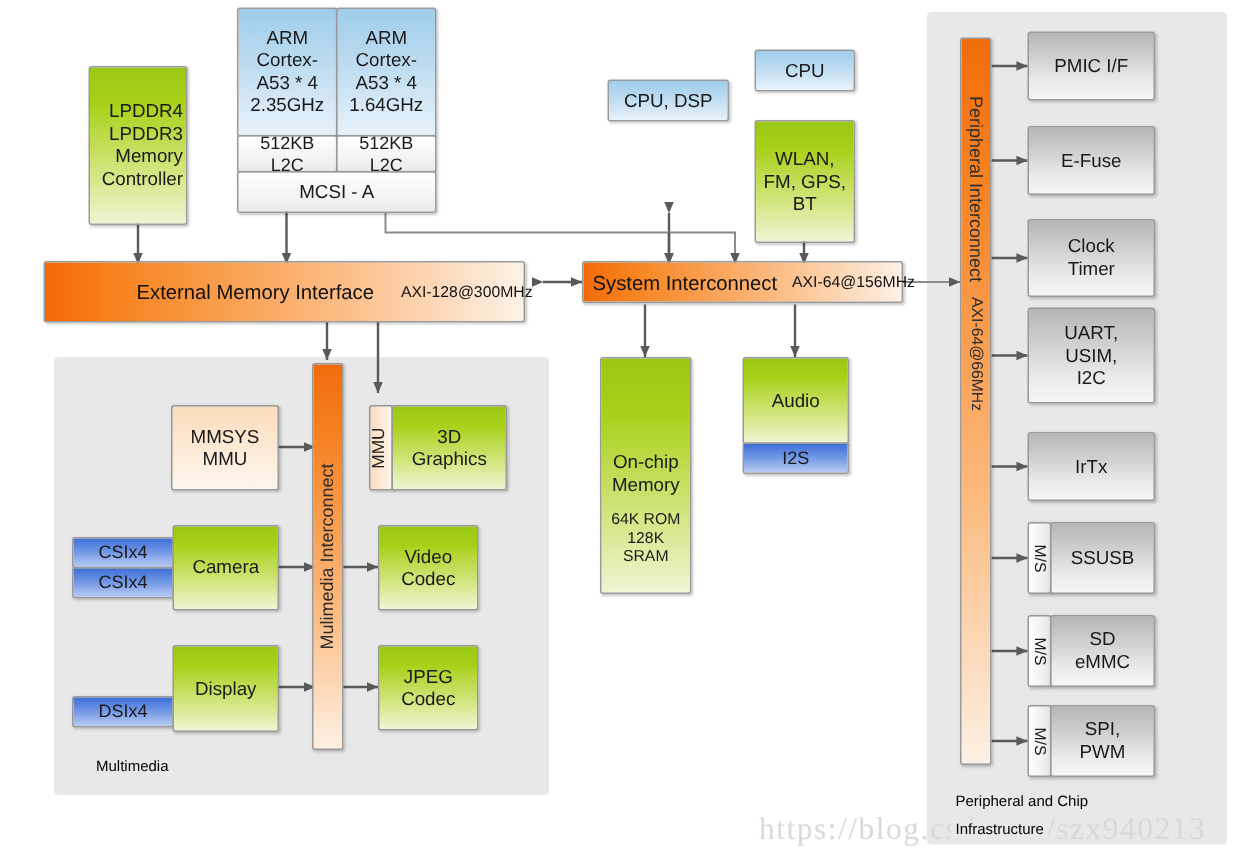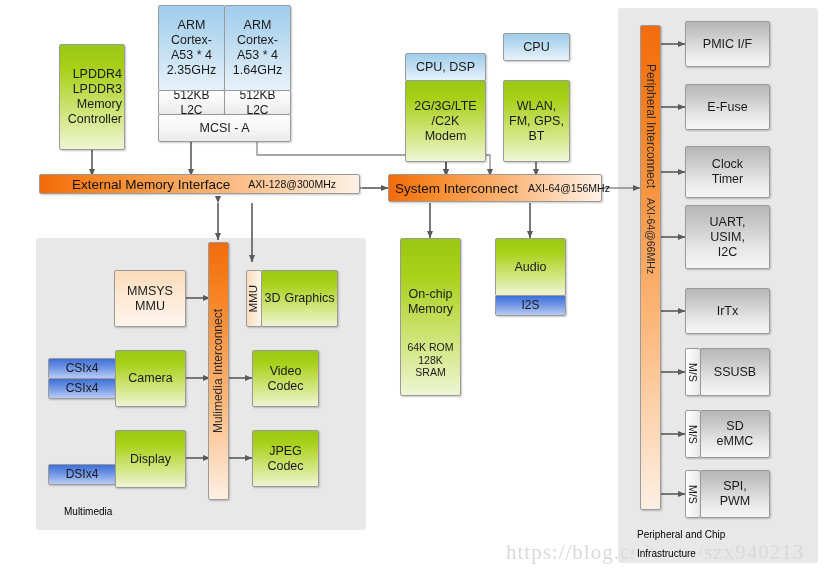--- a/index.html
+++ b/index.html
@@ -146,11 +146,6 @@
     <div class="blk g-blue" style="left:0;top:0;width:81px;height:28px;">
       <span>CPU, DSP</span>
     </div>
-    <div class="blk g-green" style="left:0;top:27px;width:81px;height:82px;flex-direction:column;">
-      <span>2G/3G/LTE</span>
-      <span>/C2K</span>
-      <span>Modem</span>
-    </div>
   </div>
 
   <div style="position:absolute;left:503px;top:33px;width:67px;height:109px;">

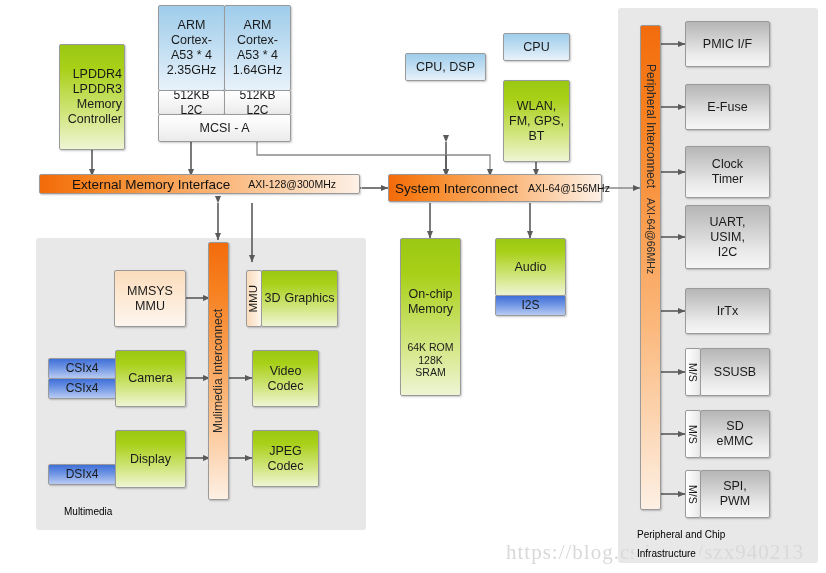--- a/index.html
+++ b/index.html
@@ -159,7 +159,7 @@
     </div>
   </div>
 
-  <div class="bar-h g-orange-h" style="left:39px;top:174px;width:321px;height:20px;">
+  <div class="bar-h g-orange-h" style="left:29px;top:174px;width:321px;height:41px;padding-left:29px;">
     <span class="bname" style="margin-left:32px;">External Memory Interface</span>
     <span class="bspec" style="margin-left:18px;">AXI-128@300MHz</span>
   </div>

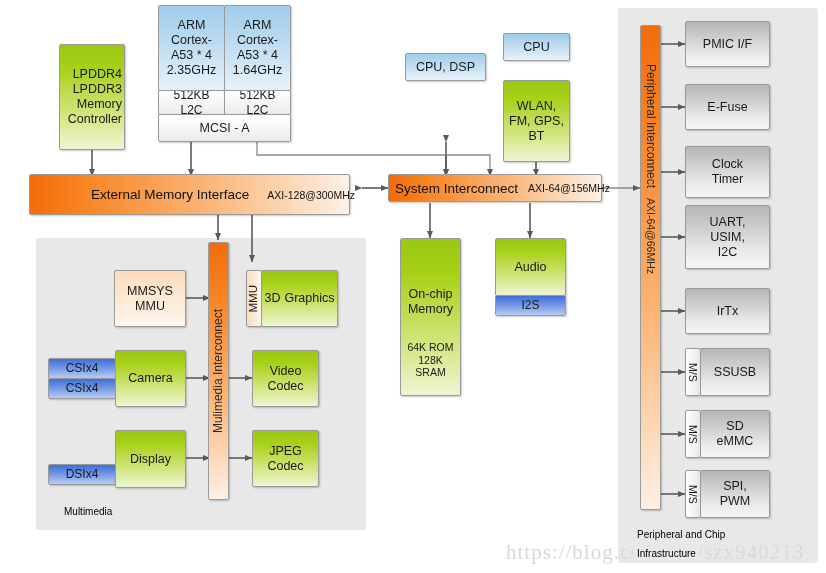--- a/index.html
+++ b/index.html
@@ -182,7 +182,7 @@
     <div class="blk g-peach-v" style="left:0;top:0;width:16px;height:57px;">
       <span class="vtext-up" style="font-size:11.5px;">MMU</span>
     </div>
-    <div class="blk g-green" style="left:15px;top:0;width:77px;height:57px;flex-direction:row;">
+    <div class="blk g-green" style="left:15px;top:0;width:77px;height:57px;flex-direction:column;">
       <span>3D</span>
       <span>Graphics</span>
     </div>

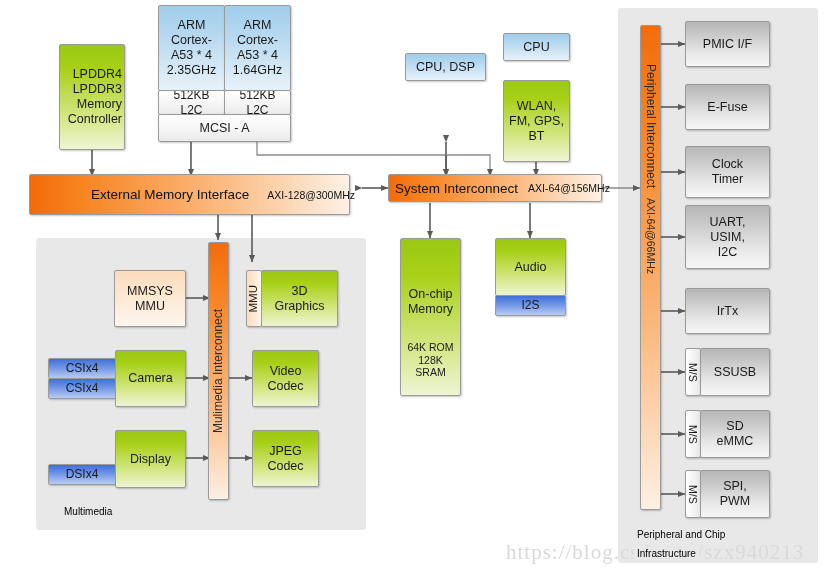--- a/index.html
+++ b/index.html
@@ -223,7 +223,7 @@
 
   <div class="blk g-green" style="left:400px;top:238px;width:61px;height:158px;flex-direction:column;
               justify-content:flex-start;">
-    <span style="margin-top:48px;">On-chip</span>
+    <span style="margin-top:62px;">On-chip</span>
     <span>Memory</span>
     <span style="margin-top:24px;font-size:10.5px;">64K ROM</span>
     <span style="font-size:10.5px;">128K SRAM</span>

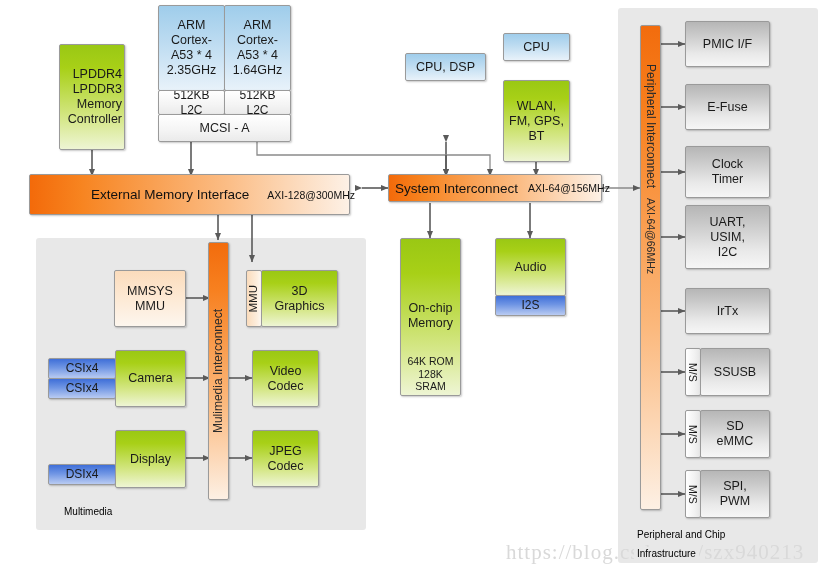--- a/index.html
+++ b/index.html
@@ -225,7 +225,7 @@
               justify-content:flex-start;">
     <span style="margin-top:62px;">On-chip</span>
     <span>Memory</span>
-    <span style="margin-top:24px;font-size:10.5px;">64K ROM</span>
+    <span style="margin-top:9px;font-size:10.5px;">64K ROM</span>
     <span style="font-size:10.5px;">128K SRAM</span>
   </div>
 

